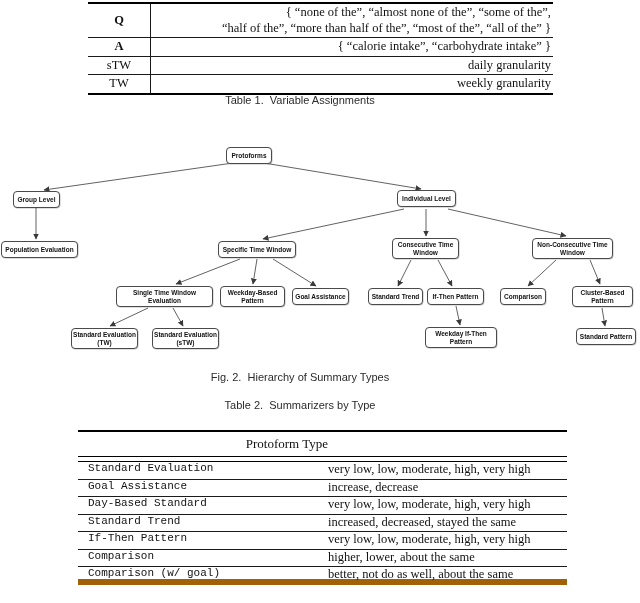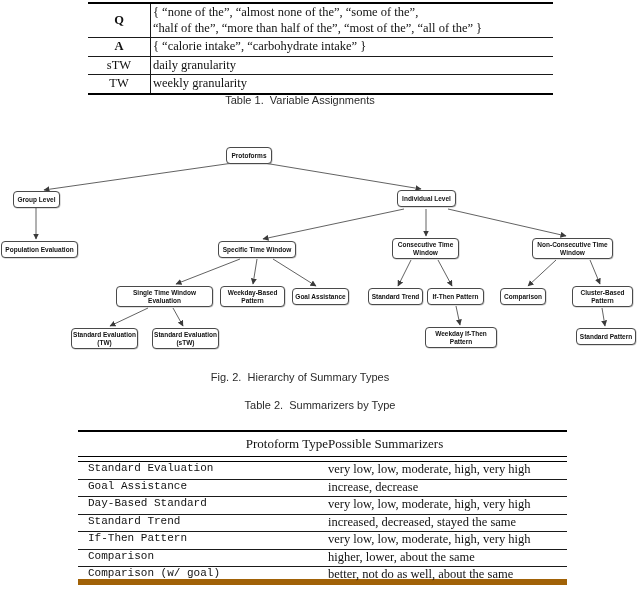--- a/index.html
+++ b/index.html
@@ -20,7 +20,7 @@
     border-right:1px solid #1a1a1a;align-self:stretch;
     display:flex;align-items:center;justify-content:center;
   }
-  .t1-value{flex:1;text-align:left;white-space:pre-line;padding:1px 2px;}
+  .t1-value{flex:1;text-align:right;white-space:pre-line;padding:1px 2px;}
   .rowQ{min-height:33px;}
   .rowS{min-height:16px;}
   .bold{font-weight:bold;}

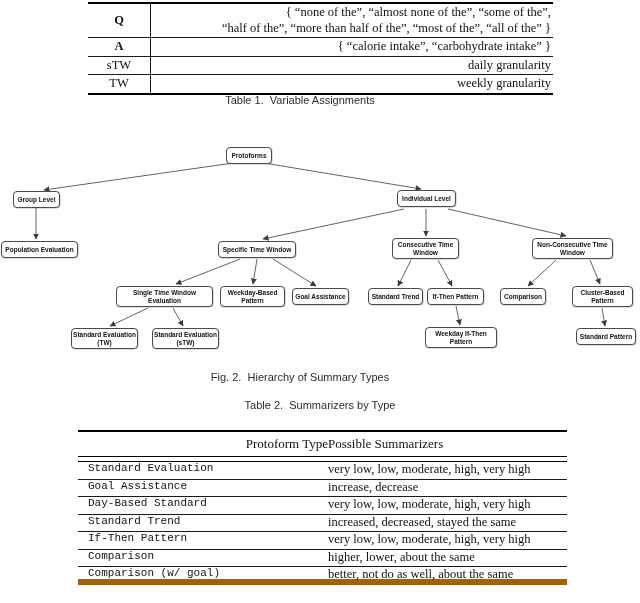--- a/index.html
+++ b/index.html
@@ -139,7 +139,7 @@
 </div>
 <div class="caption" style="top:371px;">Fig. 2.  Hierarchy of Summary Types</div>
 
-<div class="caption" style="top:399px;margin-left:20px;">Table 2.  Summarizers by Type</div>
+<div class="caption" style="top:399px;">Table 2.  Summarizers by Type</div>
 <div class="t2">
   <div class="t2-head">
     <div class="t2-c1">Protoform Type</div>

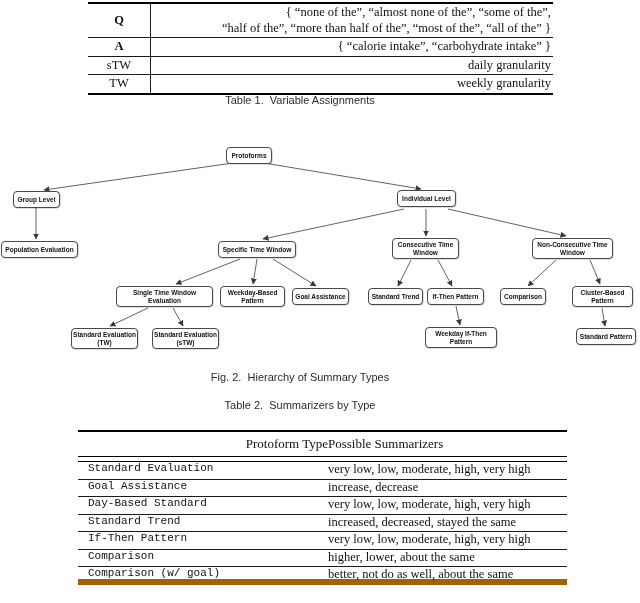--- a/index.html
+++ b/index.html
@@ -143,7 +143,6 @@
 <div class="t2">
   <div class="t2-head">
     <div class="t2-c1">Protoform Type</div>
-    <div class="t2-c2">Possible Summarizers</div>
   </div>
   <div class="t2-dblrule"></div>
   <div class="t2-row">

